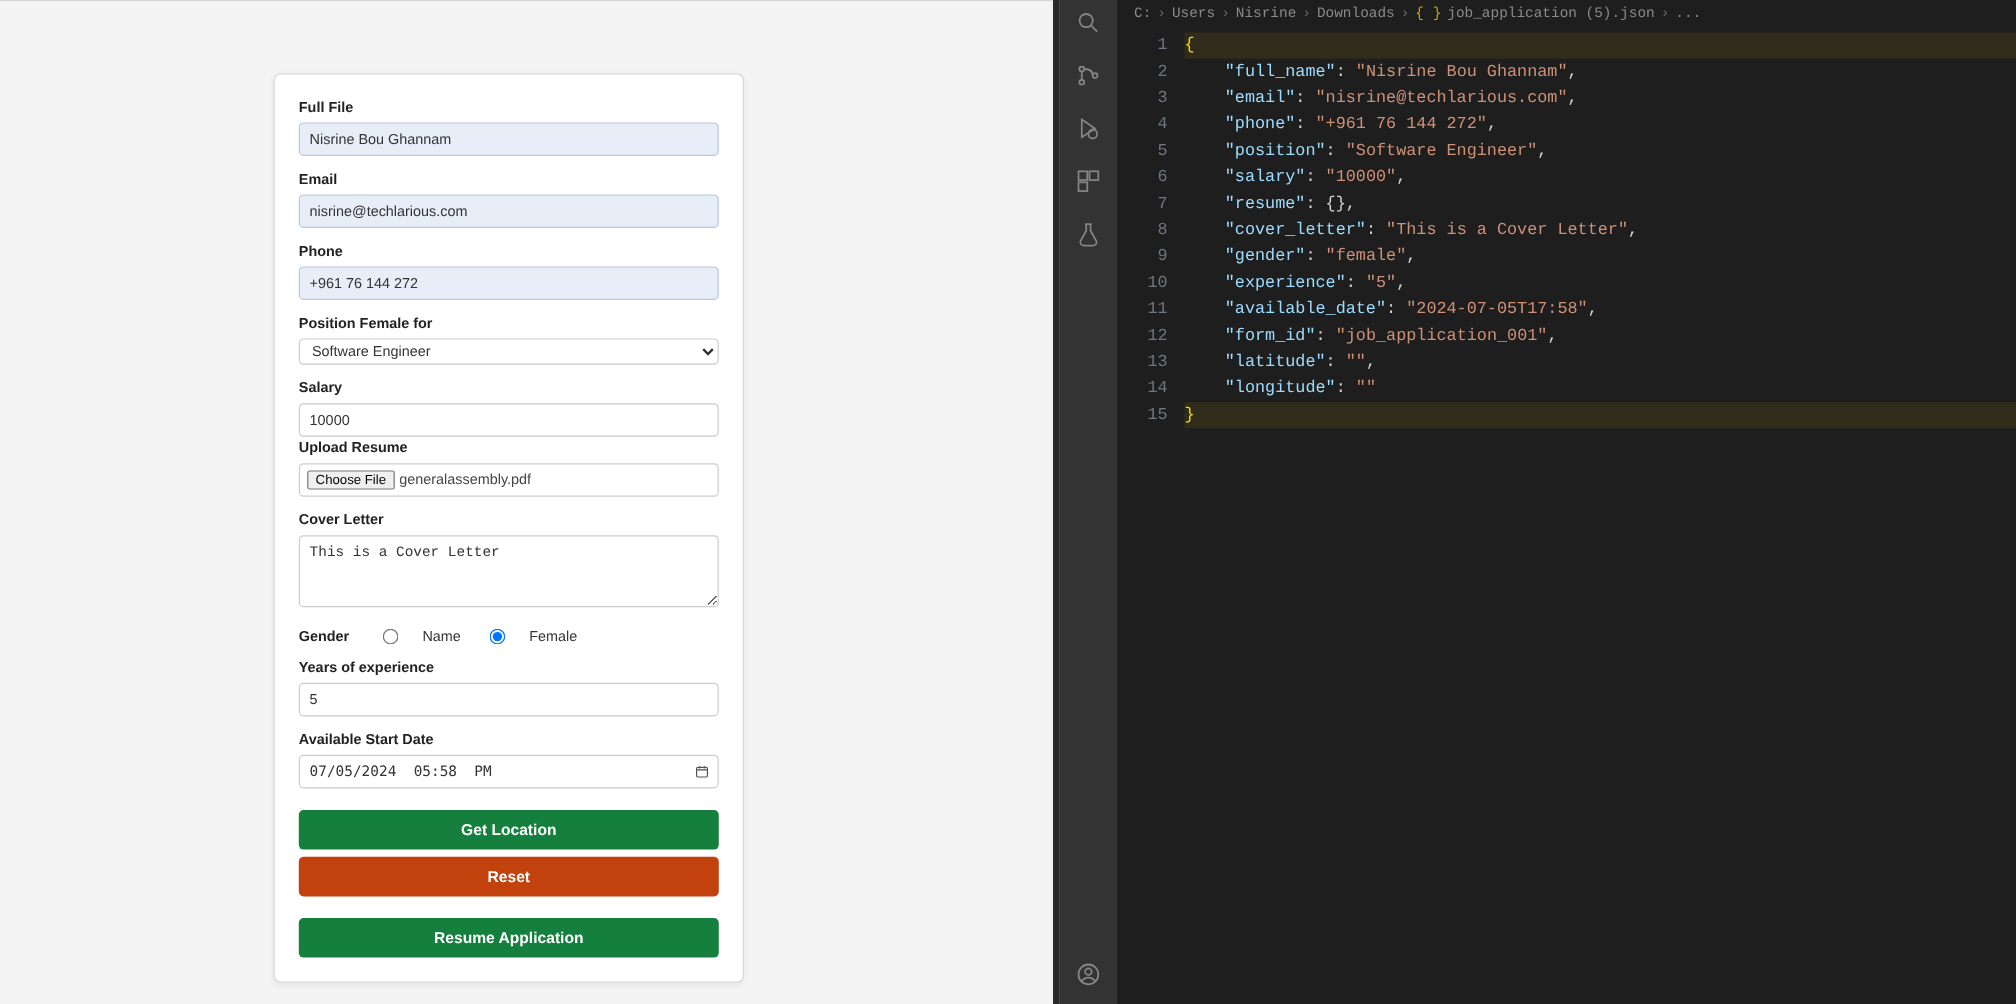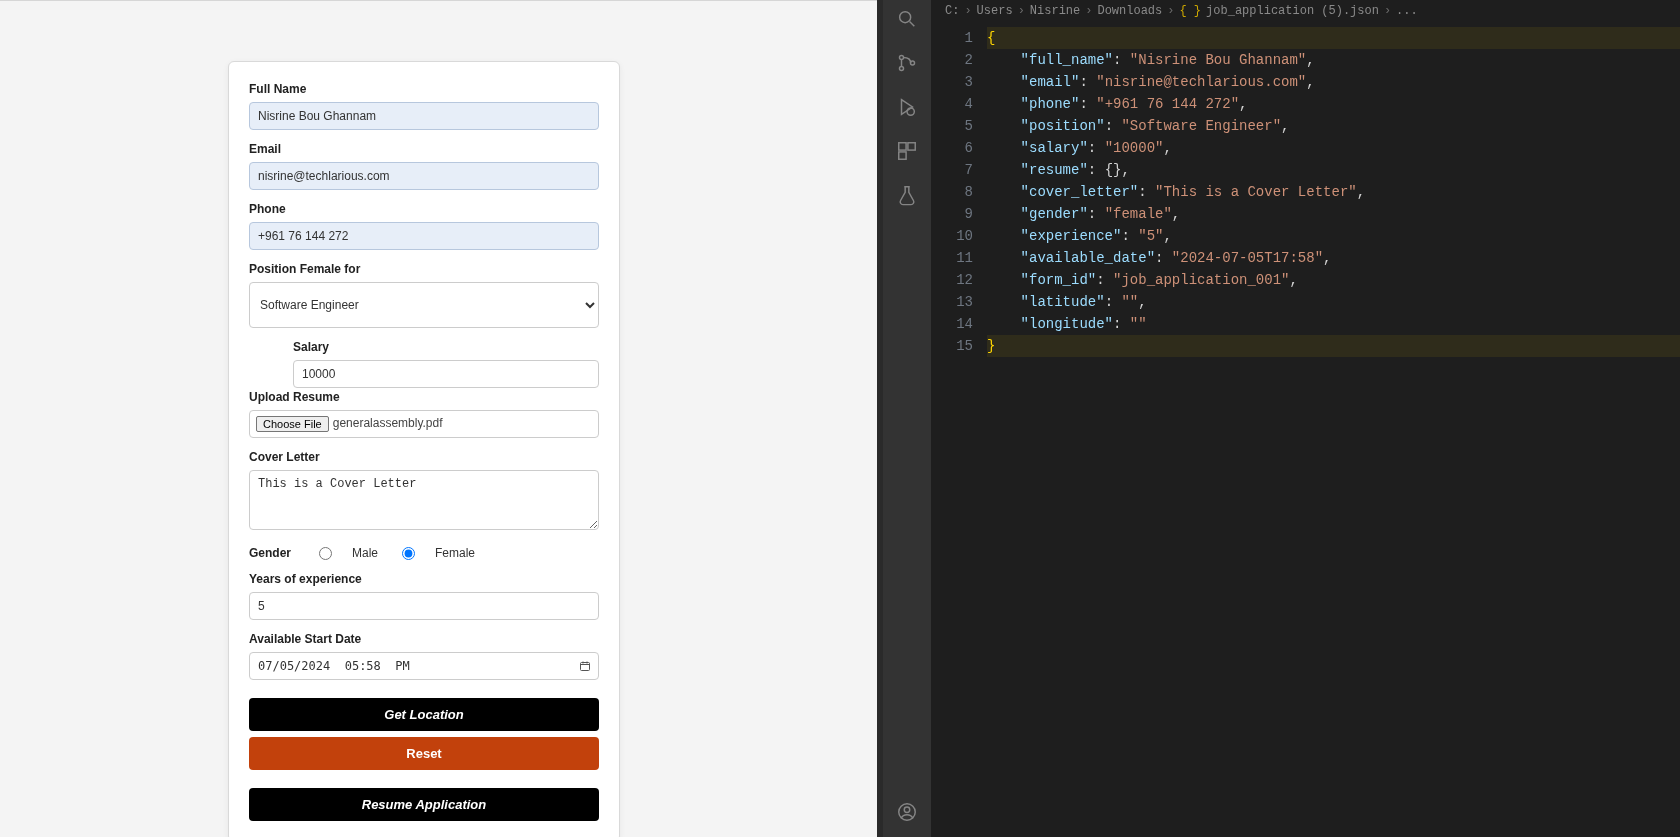--- a/index.html
+++ b/index.html
@@ -56,7 +56,7 @@
     <div class="form-card">
 
       <div class="form-group">
-        <label class="form-label">Full Name</label>
+        <label class="form-label">Full File</label>
         <input class="text-input" type="text" value="Nisrine Bou Ghannam" style="">
       </div>
 

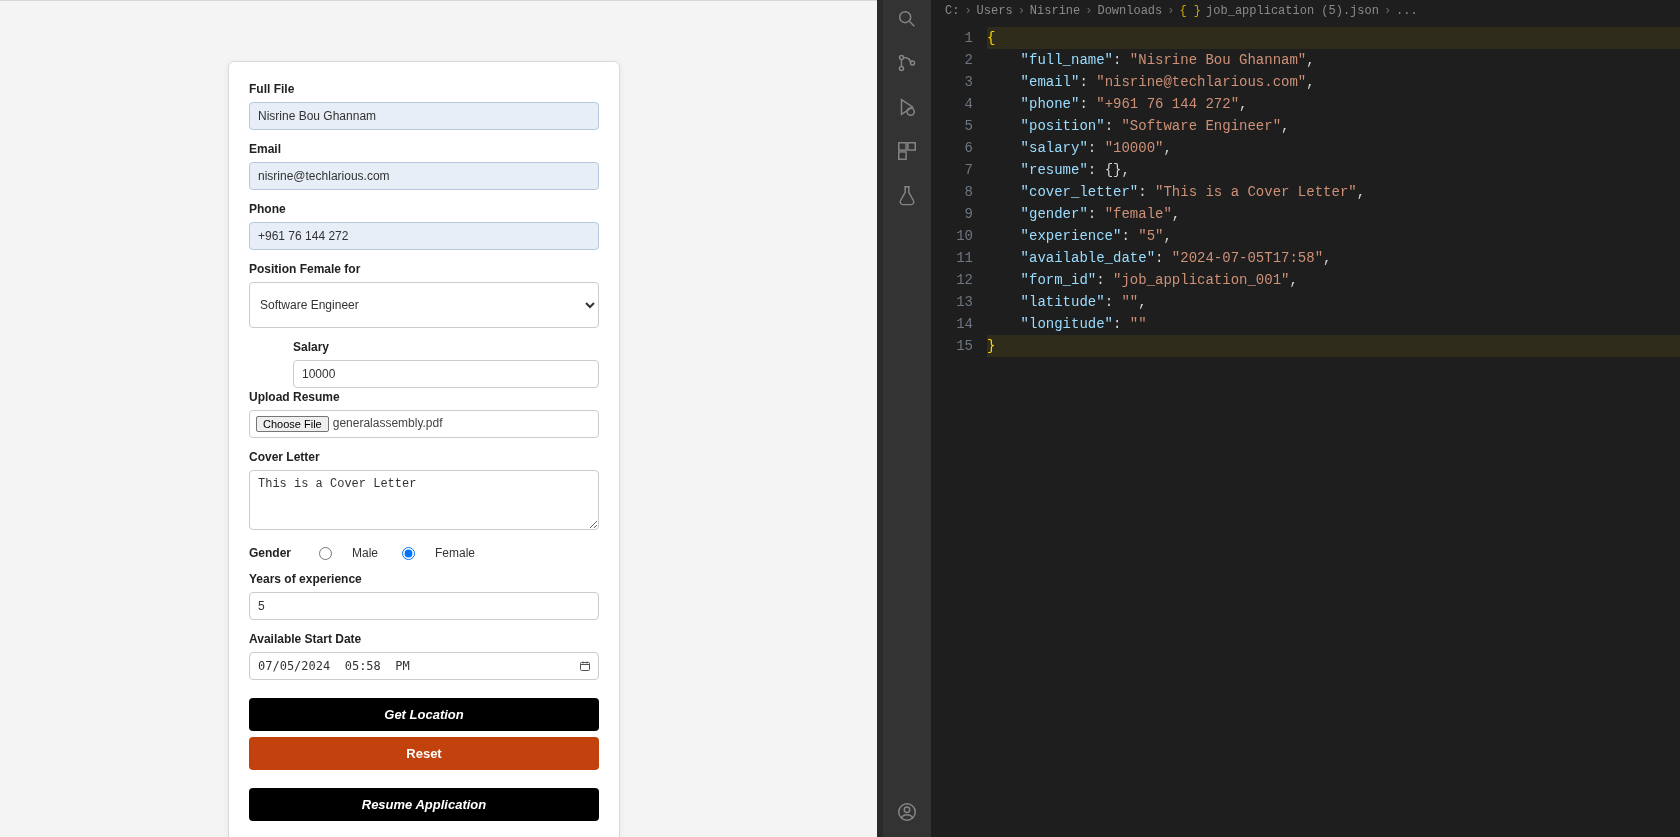--- a/index.html
+++ b/index.html
@@ -14,7 +14,7 @@
 .form-label { font-size: 12px; font-weight: 700; color: #222; margin-bottom: 6px; display: block; }
 .text-input { width: 100%; font-size: 12px; color: #333; padding: 6px 8px; border: 1px solid #b7c7dd; background: #e7eef8; border-radius: 4px; }
 .text-input.plain { background: #fff; border: 1px solid #ccc; }
-.select-input { width: 100%; font-size: 12px; color: #333; padding: 14px 6px; border: 1px solid #ccc; background: #fff; border-radius: 4px; appearance: auto; }
+.select-input { width: 100%; font-size: 12px; color: #333; padding: 2px 6px; border: 1px solid #ccc; background: #fff; border-radius: 4px; appearance: auto; }
 .file-wrap { width: 100%; border: 1px solid #ccc; border-radius: 4px; padding: 5px 6px; font-size: 12px; display: flex; align-items: flex-start; gap: 4px; }
 .file-btn { font-size: 11px; padding: 1px 6px; border: 1px solid #767676; border-radius: 2px; background: #efefef; cursor: pointer; }
 .file-name { font-size: 12px; color: #444; }

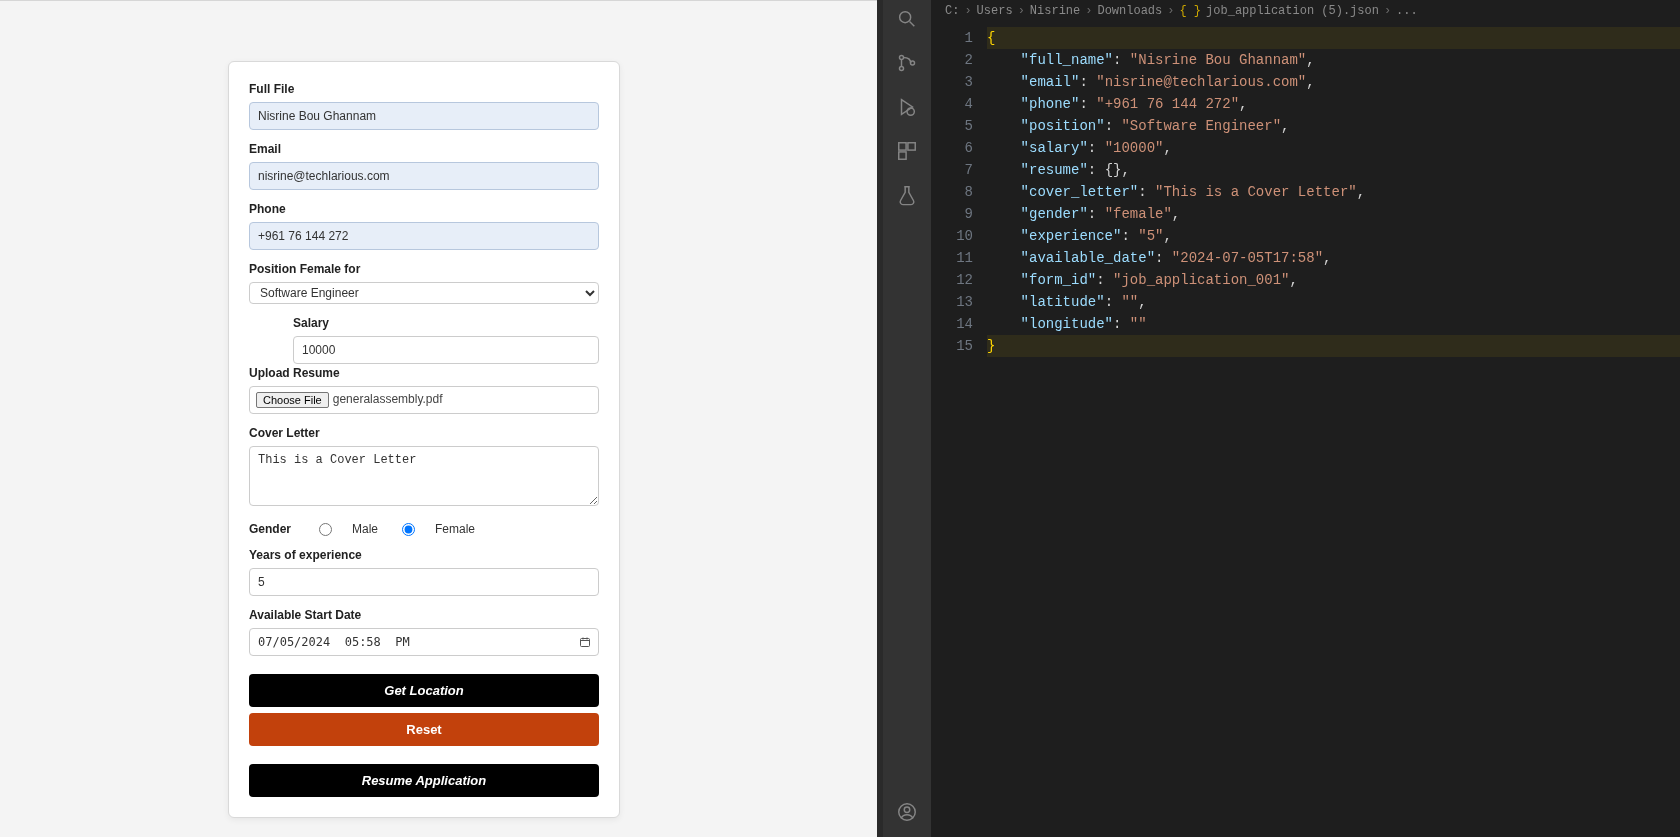--- a/index.html
+++ b/index.html
@@ -77,7 +77,7 @@
         </select>
       </div>
 
-      <div class="form-group" style="margin-bottom:2px;margin-left:44px;">
+      <div class="form-group" style="margin-bottom:2px;">
         <label class="form-label">Salary</label>
         <input class="text-input plain" type="text" value="10000" style="">
       </div>

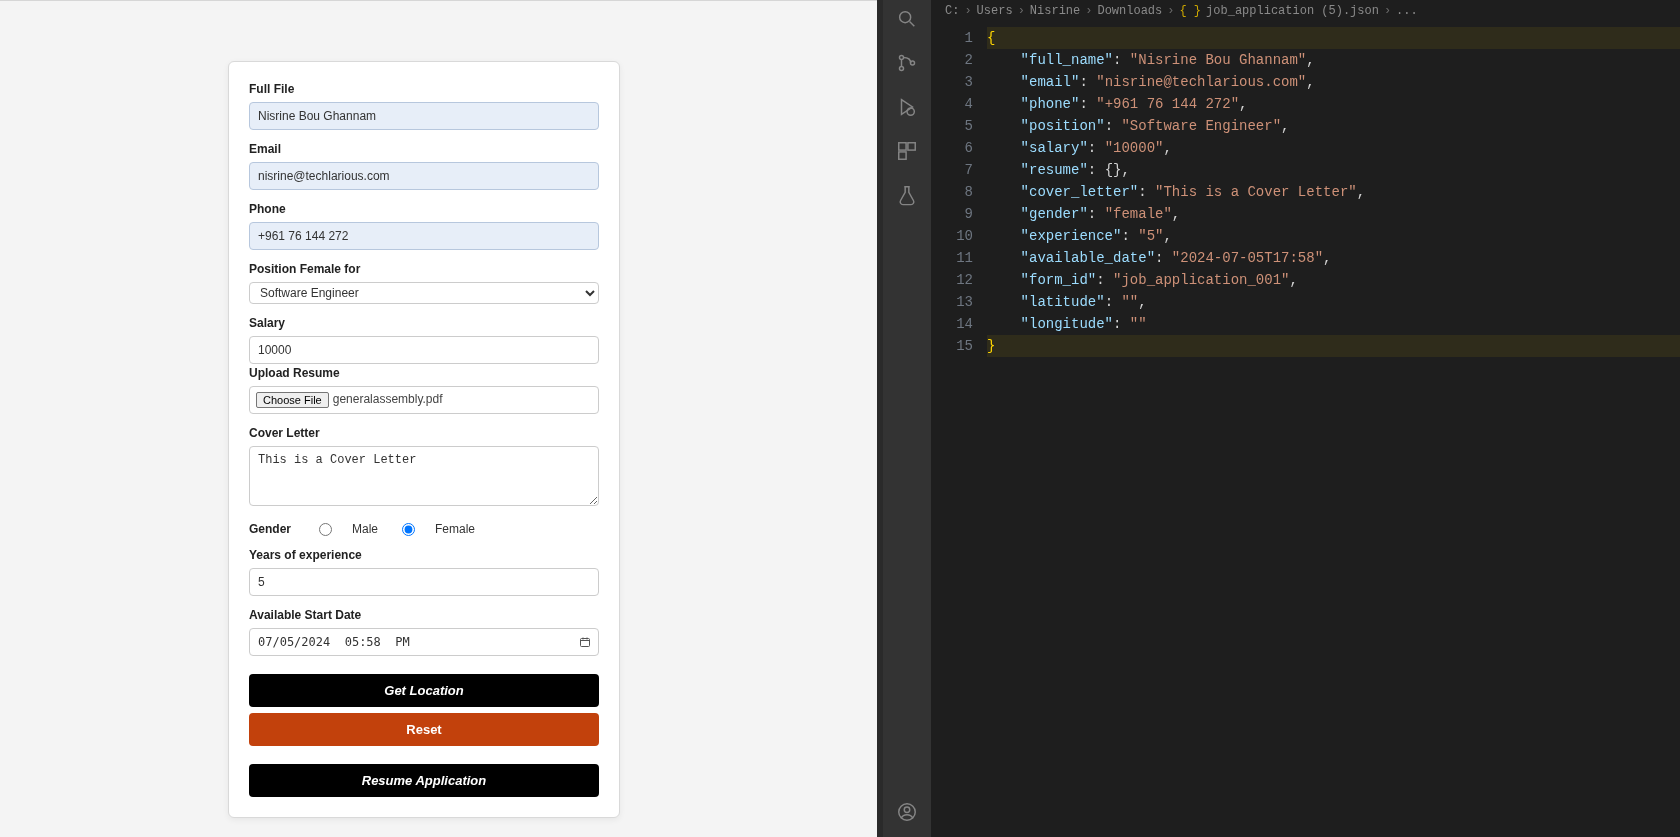--- a/index.html
+++ b/index.html
@@ -99,7 +99,7 @@
         <div class="radio-row">
           <label class="gl">Gender</label>
           <input type="radio" name="g" style="">
-          <span>Male</span>
+          <span>Name</span>
           <input type="radio" name="g" checked="" style="">
           <span>Female</span>
         </div>

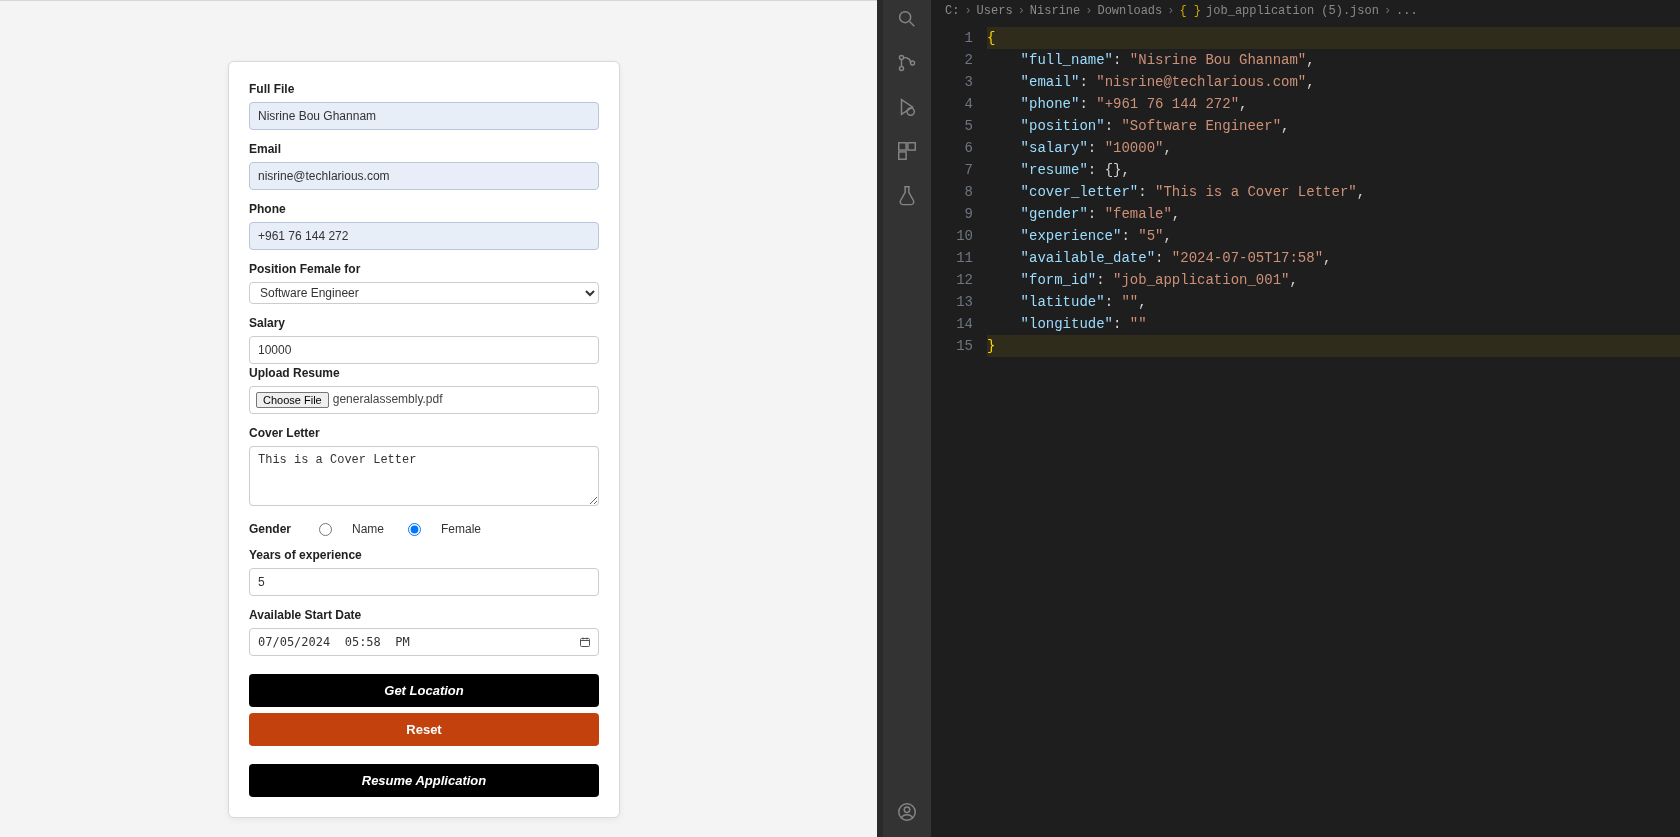--- a/index.html
+++ b/index.html
@@ -23,7 +23,7 @@
 .radio-row label.gl { font-size: 12px; font-weight: 700; color: #222; margin-right: 4px; }
 .radio-row input[type=radio] { margin-left: 4px; }
 .btn { width: 100%; padding: 9px 0; border: none; border-radius: 4px; font-size: 13px; font-weight: 700; color: #fff; cursor: pointer; margin-top: 6px; }
-.btn-green { background: #000000; font-style: italic; }
+.btn-green { background: #15803d; }
 .btn-red { background: #c2410c; }
 .gap-top { margin-top: 18px; }
 

